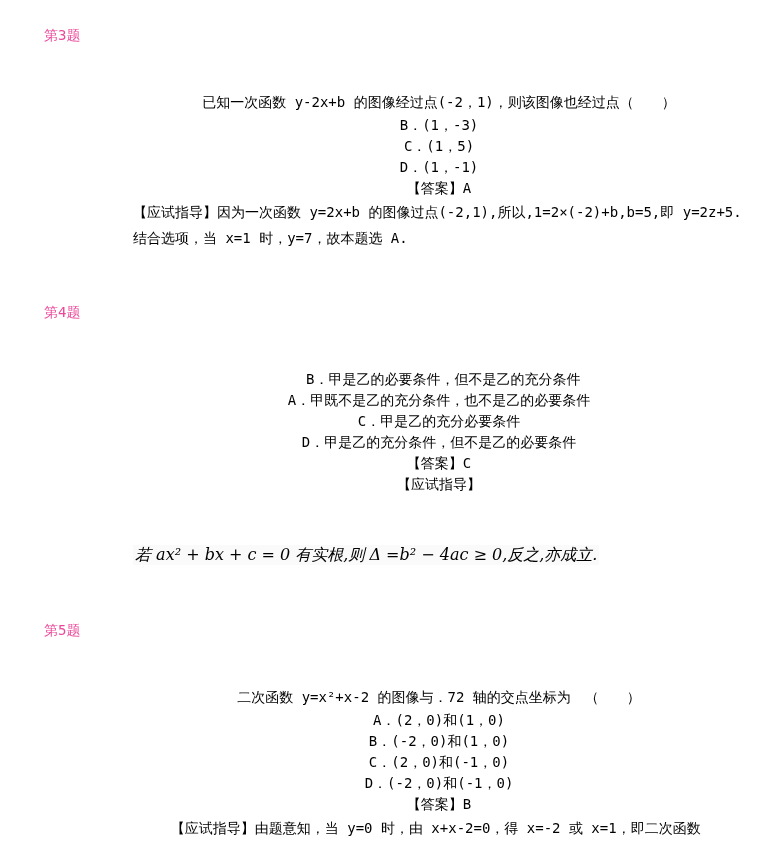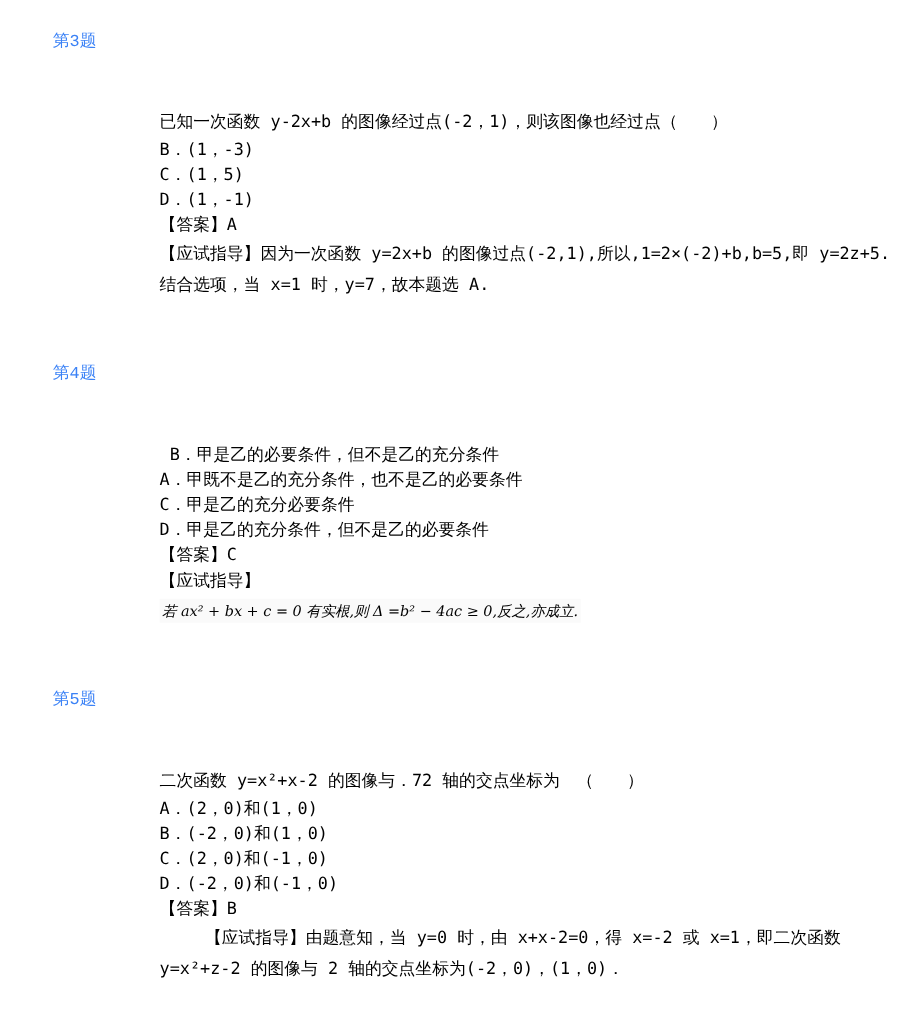--- a/index.html
+++ b/index.html
@@ -28,9 +28,8 @@
     margin: 0 0 0 44px;
     font-size: 14px;
     font-weight: normal;
-    color: #3b82f6;
+    color: #ec4899;
     line-height: 16px;
-    font-family: Liberation Mono, monospace;
   }
   .q1 .q-label { padding-top: 27px; }
   .q2 .q-label { padding-top: 53px; }

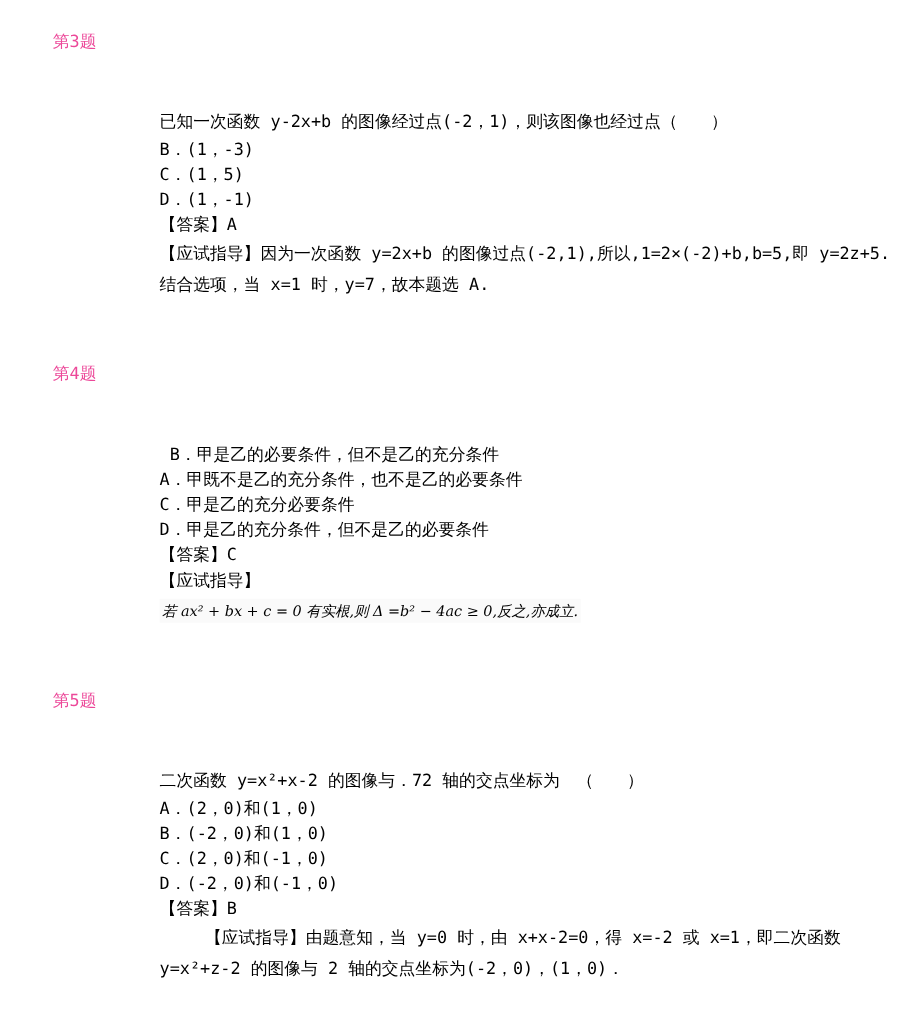--- a/index.html
+++ b/index.html
@@ -44,6 +44,7 @@
     margin: 0;
     line-height: 21px;
     white-space: pre-wrap;
+    text-align: center;
   }
   .stem {
     margin-bottom: 2px;

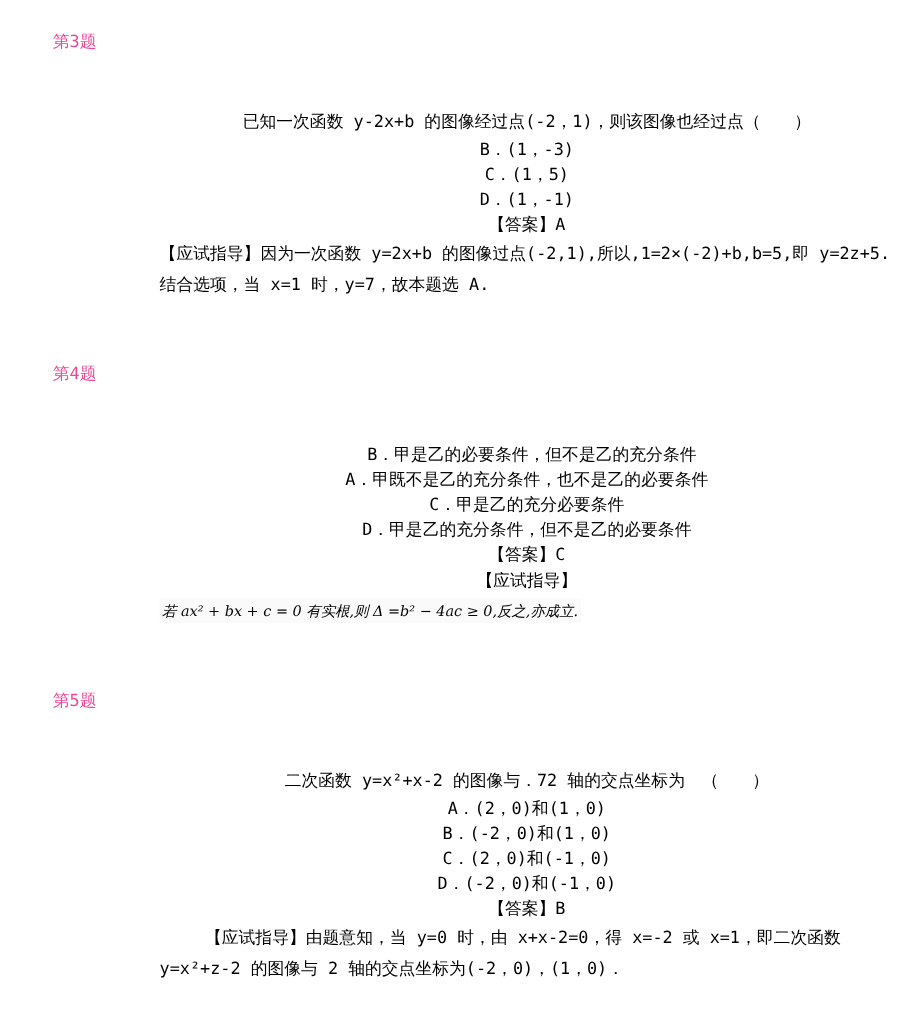--- a/index.html
+++ b/index.html
@@ -65,9 +65,10 @@
     display: inline-block;
     font-family: "DejaVu Serif", "Liberation Serif", serif;
     font-style: italic;
-    font-size: 12px;
+    font-size: 16px;
     background: #fafafa;
     padding: 0 2px;
+    margin-top: 46px;
   }
 </style>
 </head>

